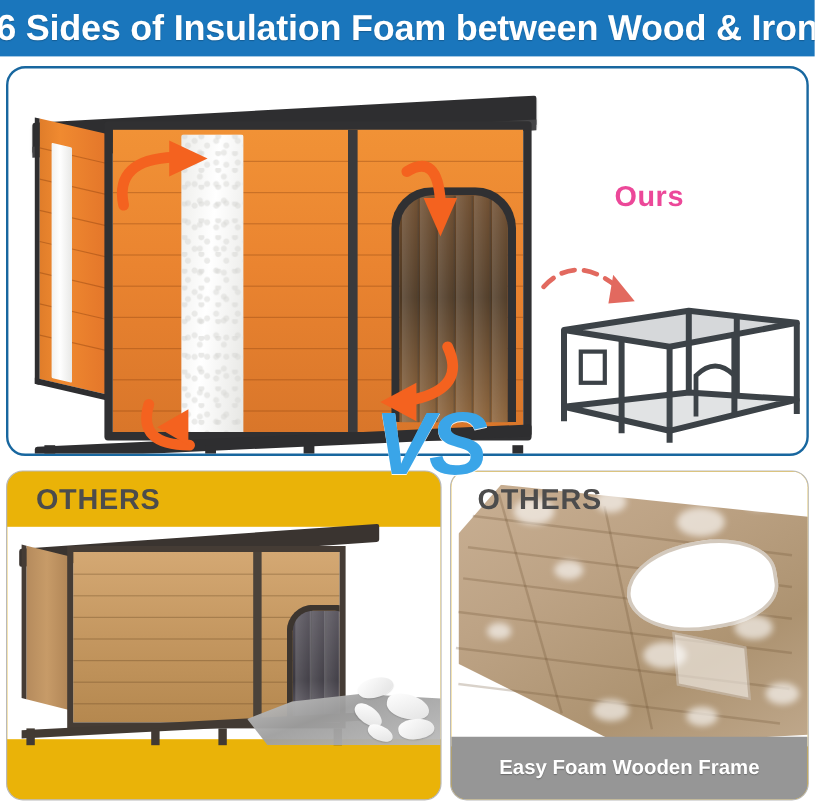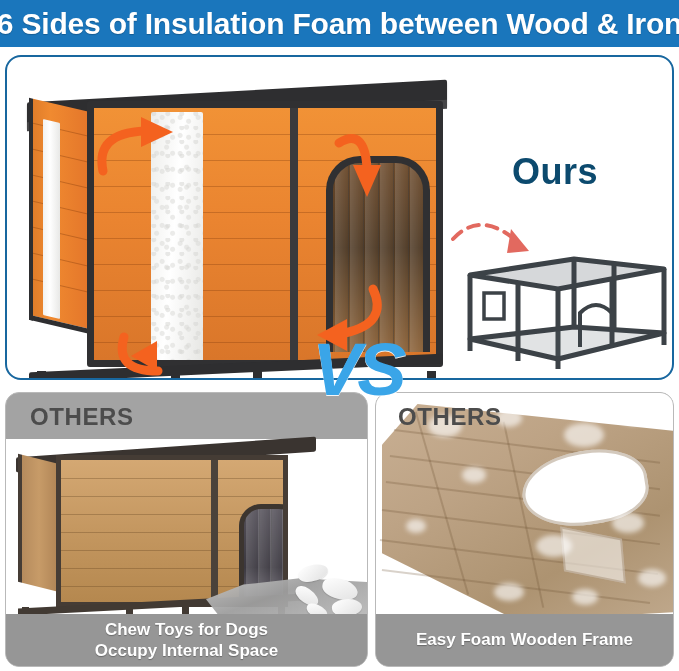--- a/index.html
+++ b/index.html
@@ -172,9 +172,9 @@
   .ours-label {
     position: absolute;
     left: 505px; top: 94px;
-    font-size: 36px;
+    font-size: 24px;
     font-weight: bold;
-    color: #0c4a6e;
+    color: #ec4899;
     letter-spacing: .5px;
   }
 

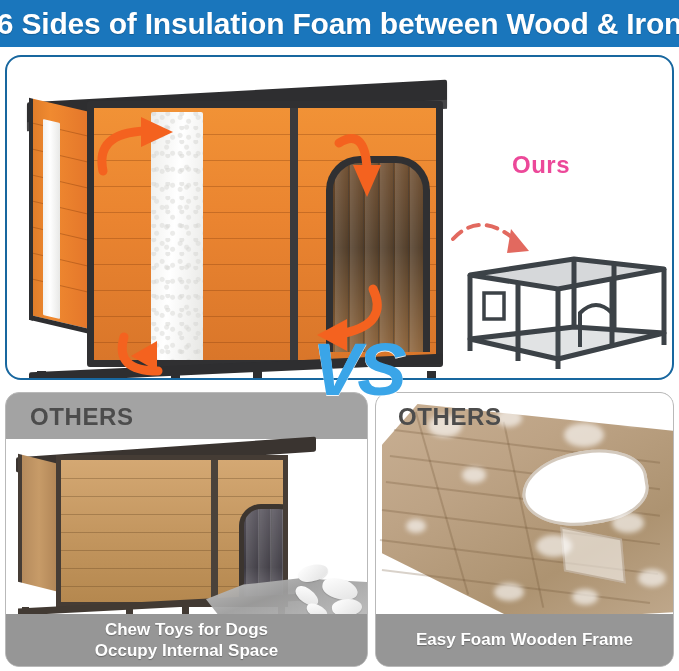--- a/index.html
+++ b/index.html
@@ -194,7 +194,7 @@
     box-sizing: border-box;
     border: 1.6px solid #b9b9b9;
     border-radius: 14px;
-    background: #a3a3a3;
+    background: #eab308;
     overflow: hidden;
   }
   .bl-panel { left: 5px;  width: 363px; }

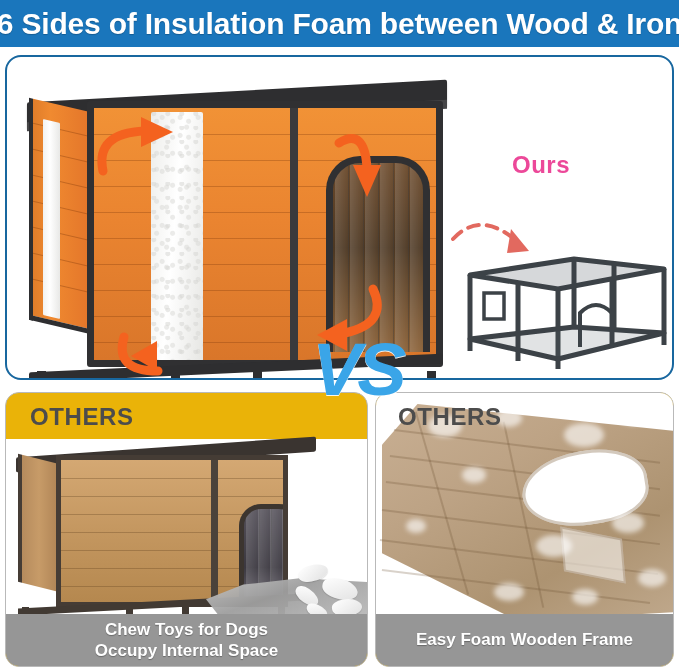--- a/index.html
+++ b/index.html
@@ -490,10 +490,6 @@
     <div class="shred" style="left:300px;top:166px;width:22px;height:12px;transform:rotate(22deg)"></div>
   </div>
 
-  <div class="caption caption-2line">
-    <div>Chew Toys for Dogs</div>
-    <div>Occupy Internal Space</div>
-  </div>
 </div>
 
 <div class="bottom-panel br-panel">

